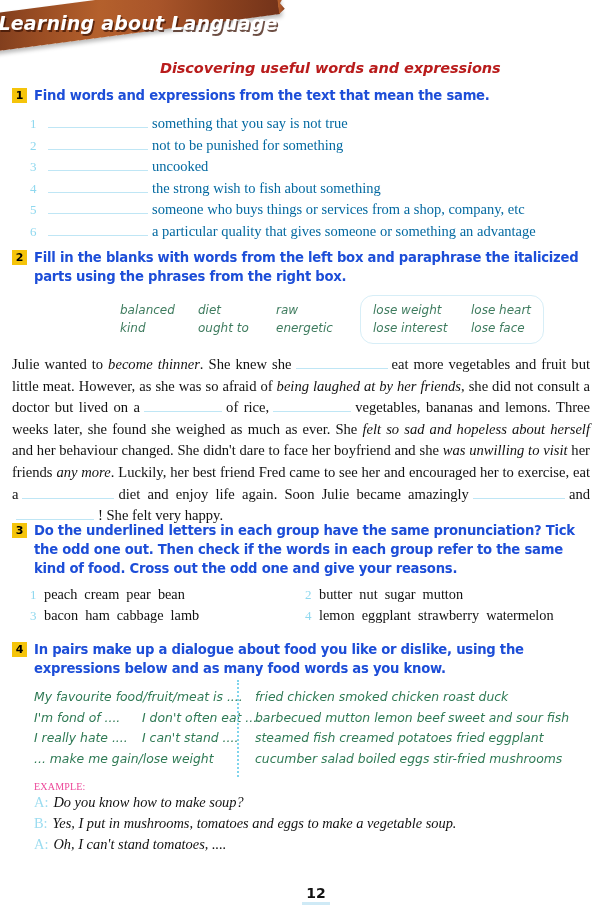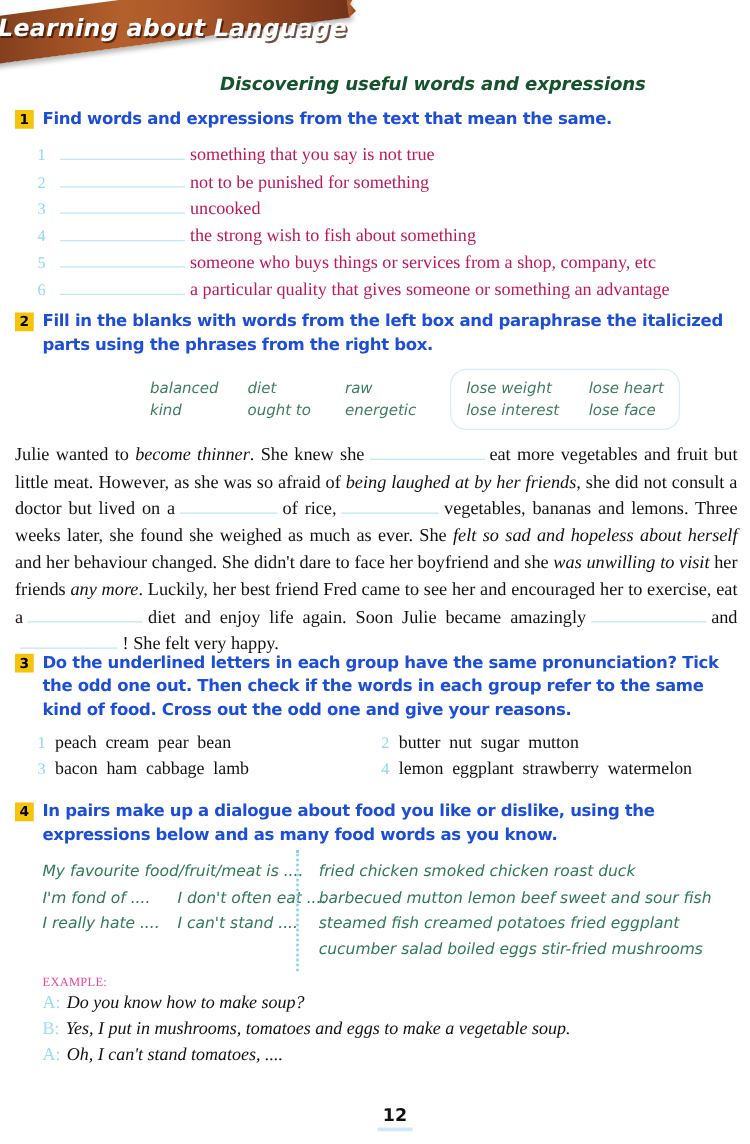--- a/index.html
+++ b/index.html
@@ -66,13 +66,13 @@
   
   .subtitle {
     position: absolute;
-    left: 176px;
+    left: 160px;
     top: 60px;
     font-family: "DejaVu Sans", sans-serif;
     font-weight: bold;
     font-style: italic;
     font-size: 14.5px;
-    color: #14532d;
+    color: #b91c1c;
     letter-spacing: -0.1px;
   }
 

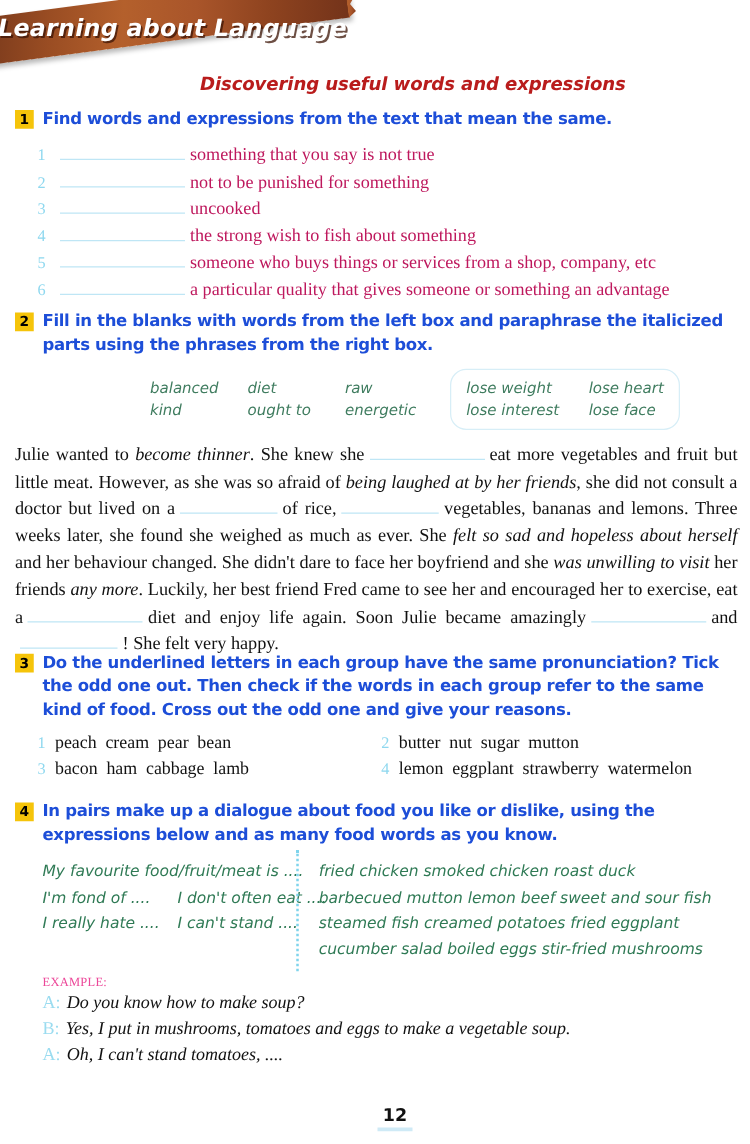--- a/index.html
+++ b/index.html
@@ -133,7 +133,7 @@
     margin: 0 4px;
   }
   .def-blank { width: 100px; }
-  .def-text { color: #be185d; }
+  .def-text { color: #0369a1; }
 
   
   #ex2 { top: 248px; }

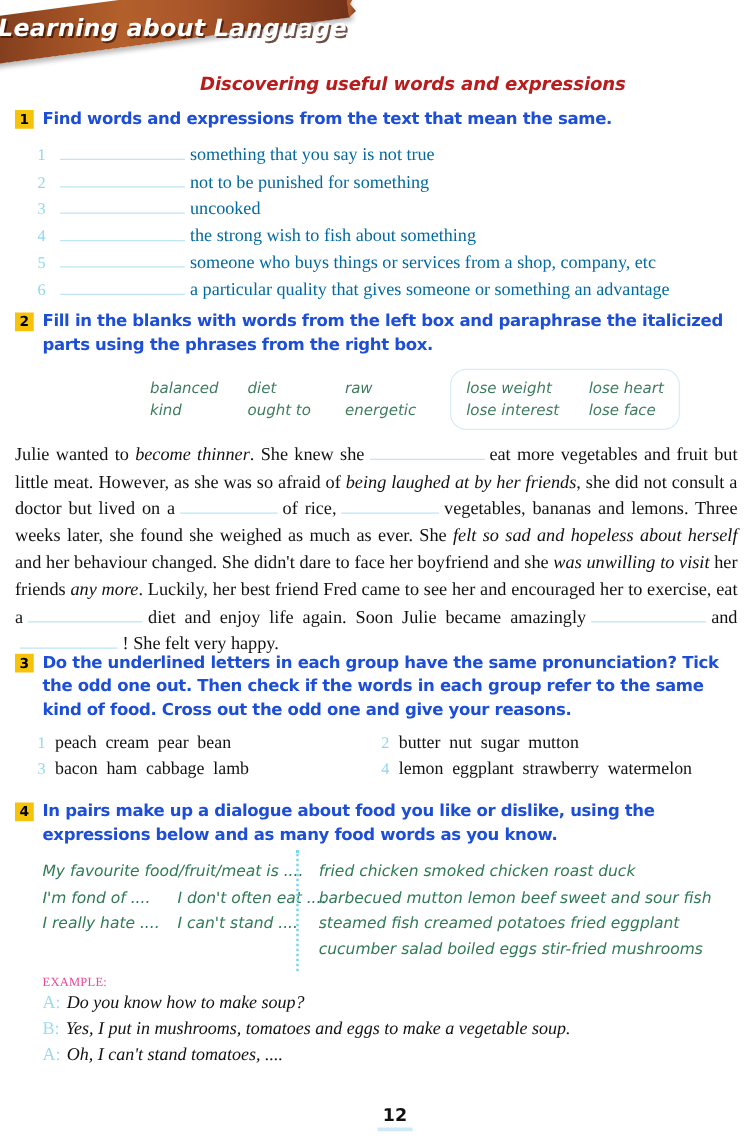--- a/index.html
+++ b/index.html
@@ -385,6 +385,7 @@
       <div><span>My favourite food/fruit/meat is ....</span></div>
       <div><span class="el-a">I'm fond of ....</span><span>I don't often eat ....</span></div>
       <div><span class="el-a">I really hate ....</span><span>I can't stand ....</span></div>
+      <div><span>... make me gain/lose weight</span></div>
     </div>
     <div class="expr-divider"></div>
     <div class="expr-col expr-right">

